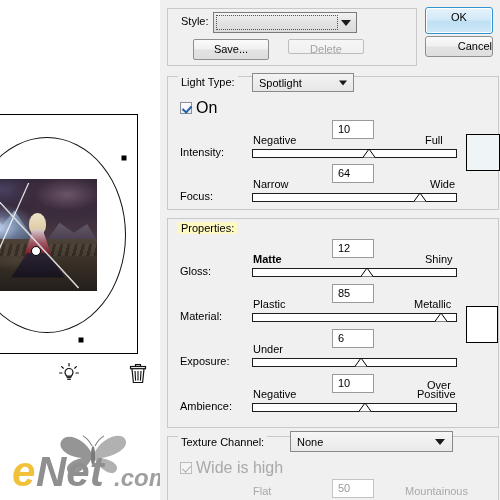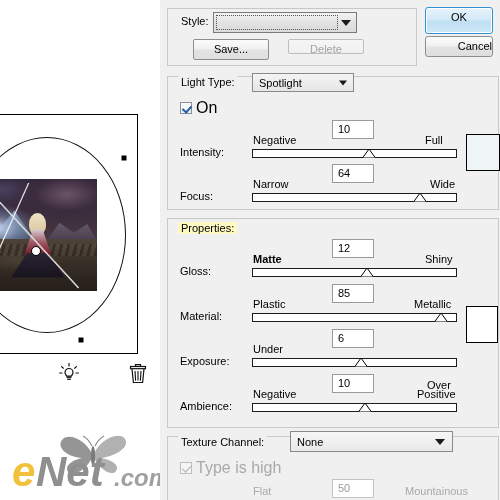--- a/index.html
+++ b/index.html
@@ -726,7 +726,7 @@
 
       <div class="checkbox-row" style="left:12px; top:22px;">
         <span class="cb-box dim"></span>
-        <span class="cb-label dim">Type is high</span>
+        <span class="cb-label dim">Wide is high</span>
       </div>
 
       <div class="endlabel dim" style="left:85px; top:48px;">Flat</div>

